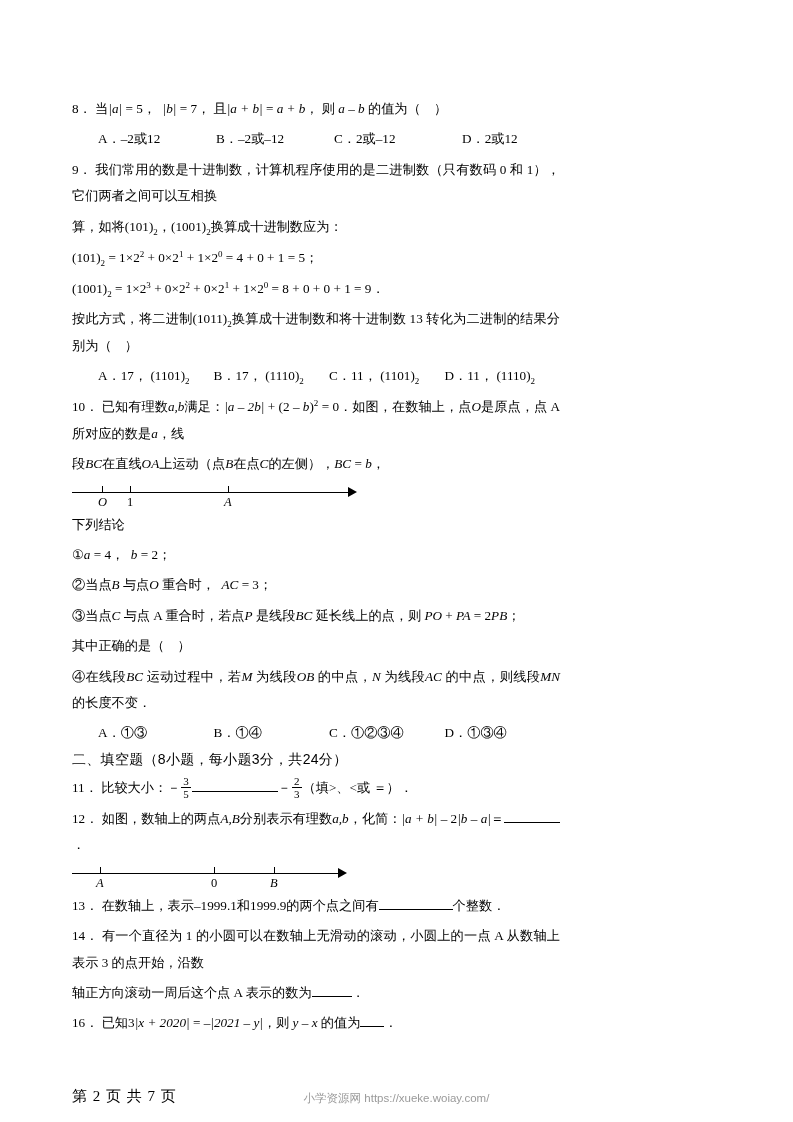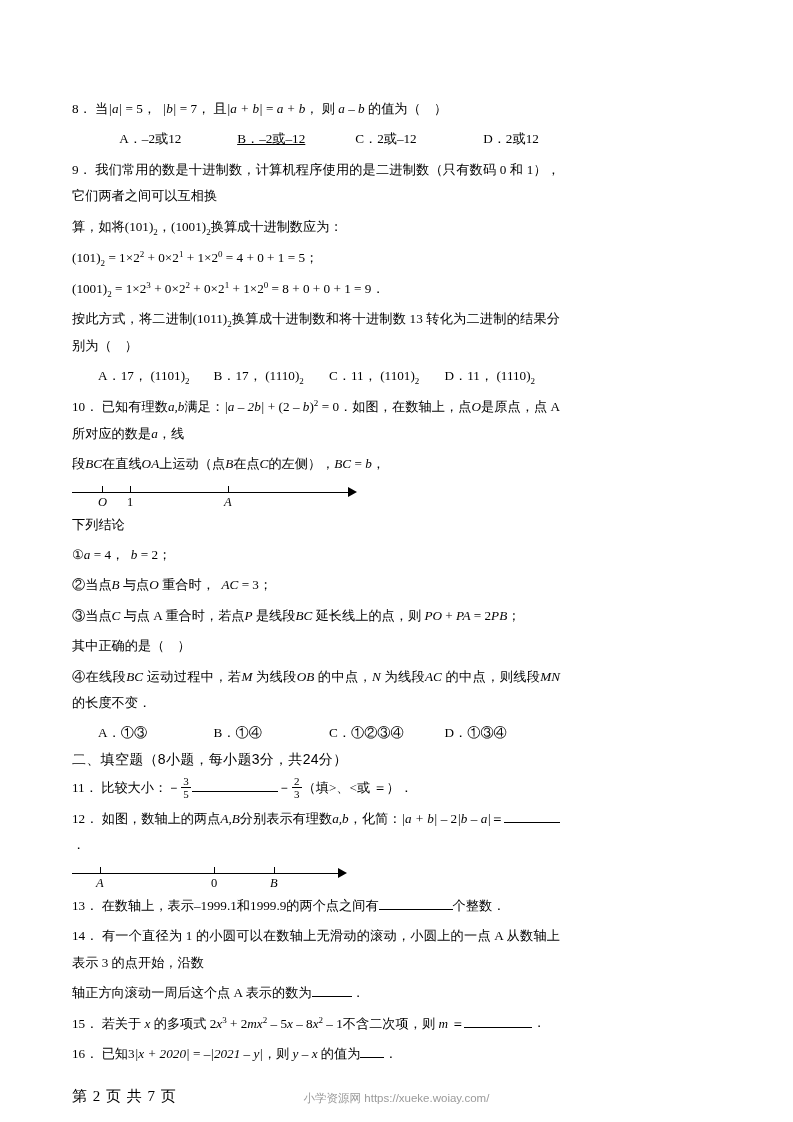--- a/index.html
+++ b/index.html
@@ -37,7 +37,6 @@
     margin: 0 0 4px 0;
     padding-left: 26px;
     display: flex;
-    justify-content: center;
   }
   .opts > span {
     white-space: nowrap;

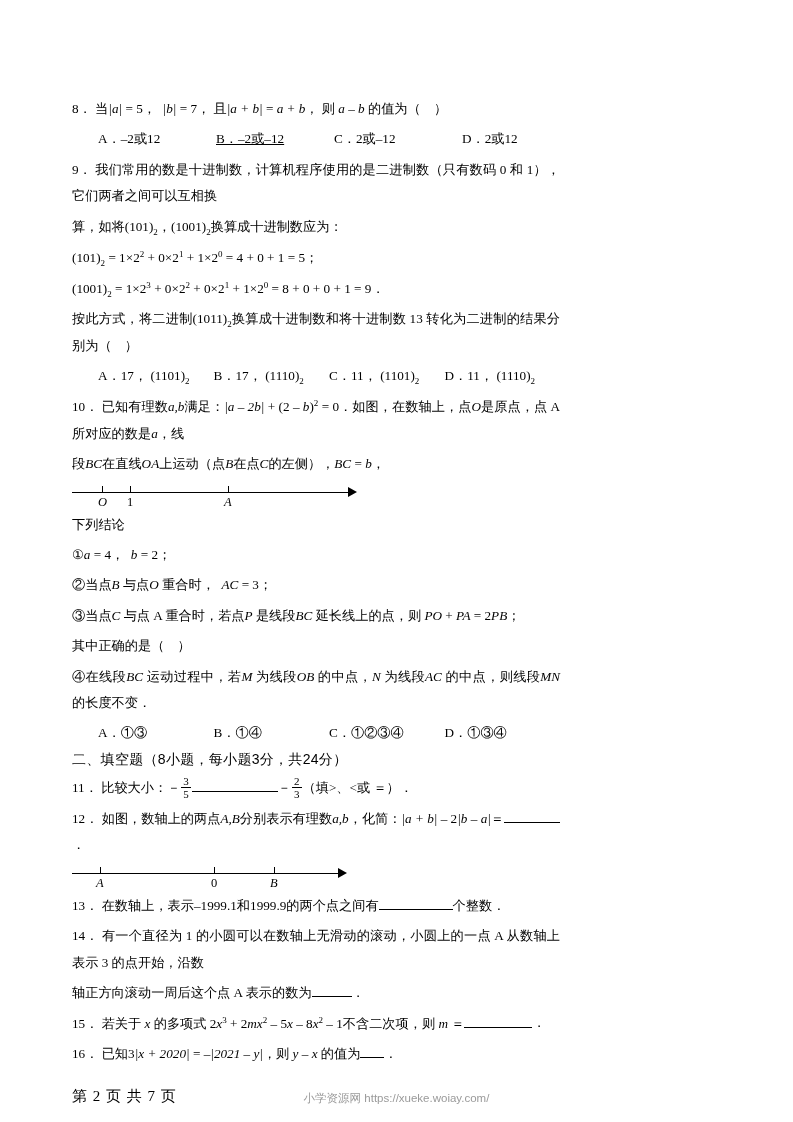--- a/index.html
+++ b/index.html
@@ -42,7 +42,7 @@
     white-space: nowrap;
   }
   .opt-w1 { width: 118px; }
-  .opt-w2 { width: 118px; text-decoration: underline; }
+  .opt-w2 { width: 118px; }
   .opt-w3 { width: 128px; }
   .opts-9 > span { width: 130px; }
   .opts-10 > span { width: 134px; }

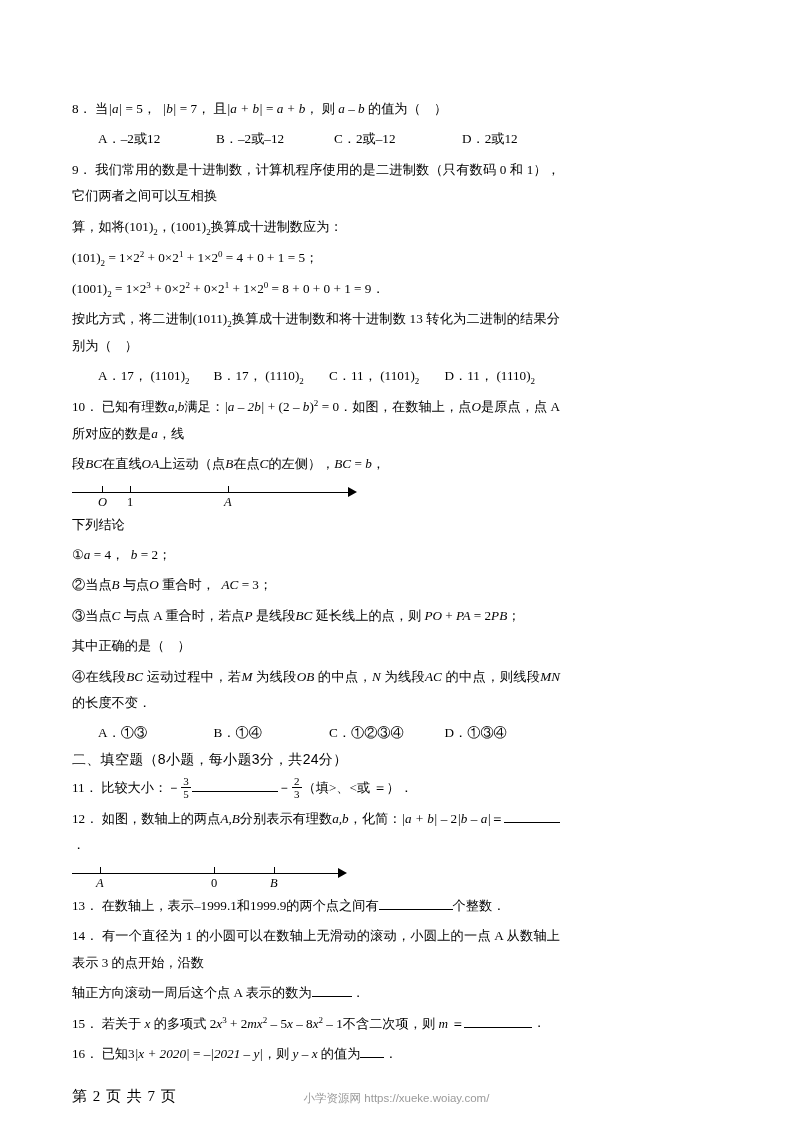--- a/index.html
+++ b/index.html
@@ -249,10 +249,6 @@
     <span>轴正方向滚动一周后这个点 A 表示的数为</span><span class="blank-line" style="width:40px"></span><span>．</span>
   </div>
 
-  <div class="q">
-    <span class="q-num">15．</span>
-    <span>若关于 <i class="v">x</i> 的多项式 2<i class="v">x</i><sup>3</sup> + 2<i class="v">mx</i><sup>2</sup> – 5<i class="v">x</i> – 8<i class="v">x</i><sup>2</sup> – 1不含二次项，则 <i class="v">m</i> ＝</span><span class="blank-line" style="width:68px"></span><span>．</span>
-  </div>
 
   <div class="q">
     <span class="q-num">16．</span>

